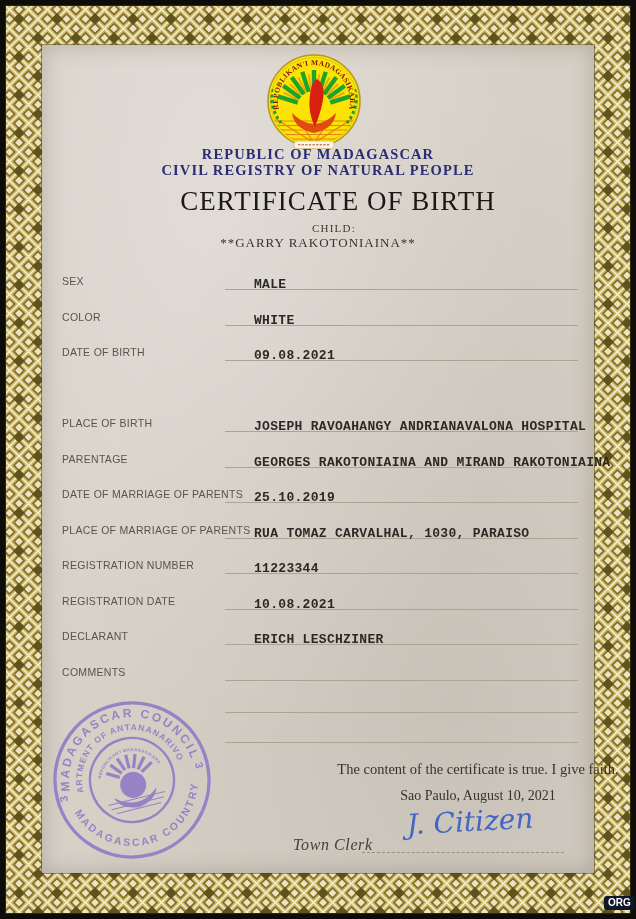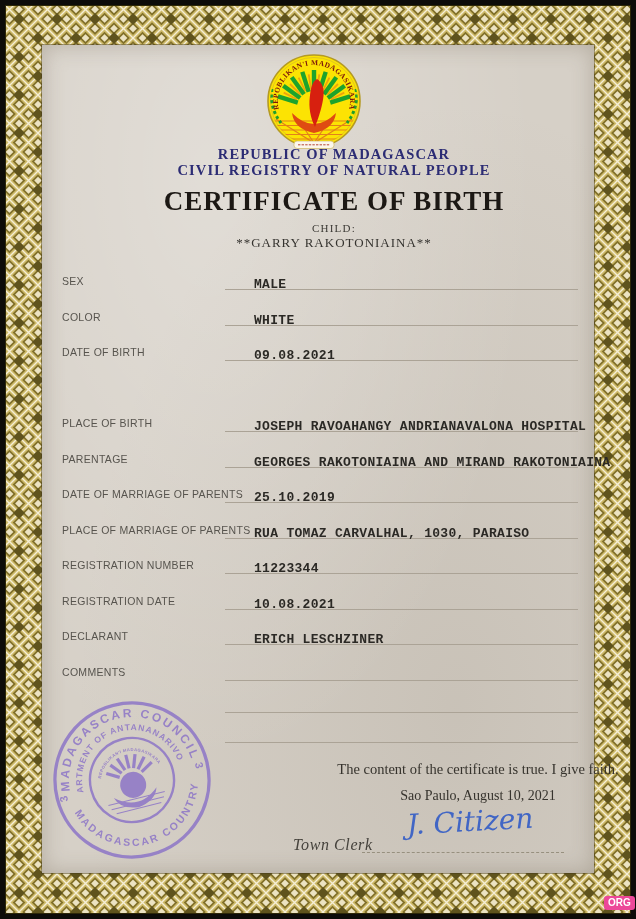--- a/index.html
+++ b/index.html
@@ -12,7 +12,7 @@
            radial-gradient(ellipse at 75% 80%, rgba(120,108,90,.14), transparent 65%),
            #d6d0c7;
          box-shadow: inset 0 0 22px rgba(95,82,60,.30), 0 0 0 1px rgba(70,60,25,.5);}
-  .center{position:absolute;left:16px;width:100%;text-align:center;}
+  .center{position:absolute;left:0;width:100%;text-align:center;}
   .hdr{font-weight:bold;color:#2c2c74;font-size:14.5px;letter-spacing:1.1px;}
   .title{font-size:27px;color:#1c1814;letter-spacing:1px;font-weight:700;}
   .child-label{font-size:11px;color:#3c3a35;letter-spacing:1.2px;}

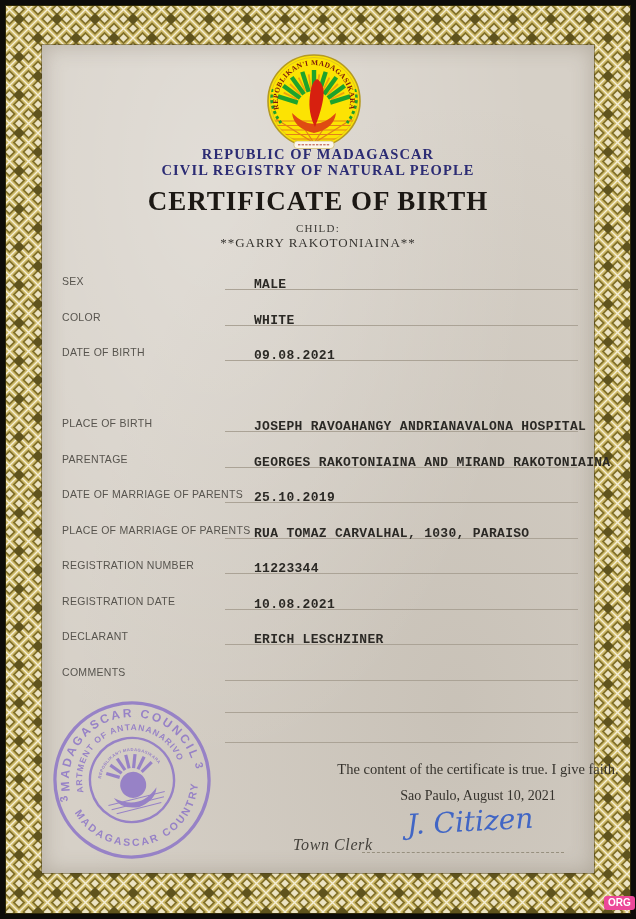--- a/index.html
+++ b/index.html
@@ -14,7 +14,7 @@
          box-shadow: inset 0 0 22px rgba(95,82,60,.30), 0 0 0 1px rgba(70,60,25,.5);}
   .center{position:absolute;left:0;width:100%;text-align:center;}
   .hdr{font-weight:bold;color:#2c2c74;font-size:14.5px;letter-spacing:1.1px;}
-  .title{font-size:27px;color:#1c1814;letter-spacing:1px;font-weight:700;}
+  .title{font-size:27px;color:#1c1814;letter-spacing:1px;font-weight:400;padding-left:20px;}
   .child-label{font-size:11px;color:#3c3a35;letter-spacing:1.2px;}
   .child-name{font-size:13px;color:#35332f;letter-spacing:1px;font-weight:400;}
   .emblem{position:absolute;left:222px;top:4px;}

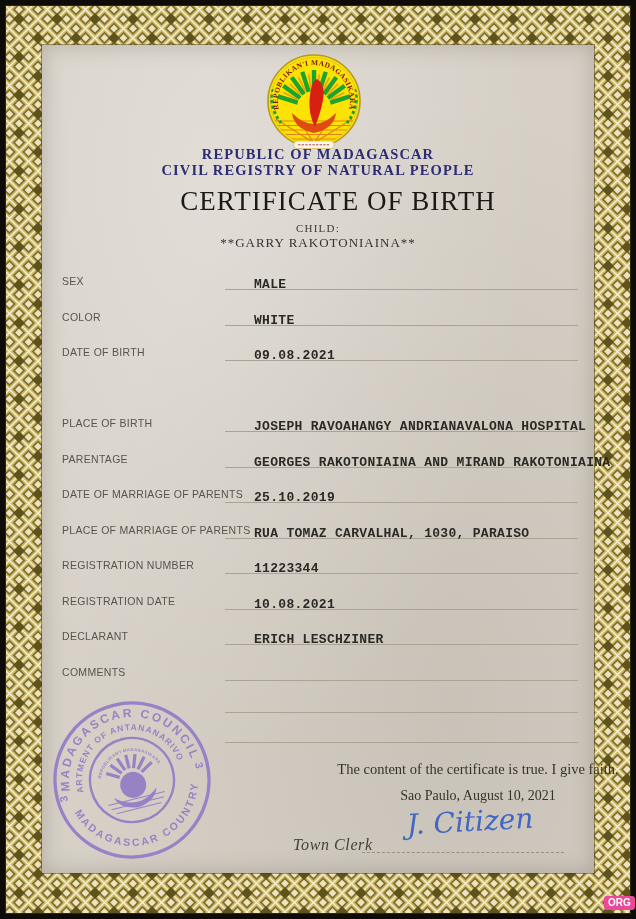--- a/index.html
+++ b/index.html
@@ -15,7 +15,7 @@
   .center{position:absolute;left:0;width:100%;text-align:center;}
   .hdr{font-weight:bold;color:#2c2c74;font-size:14.5px;letter-spacing:1.1px;}
   .title{font-size:27px;color:#1c1814;letter-spacing:1px;font-weight:400;padding-left:20px;}
-  .child-label{font-size:11px;color:#3c3a35;letter-spacing:1.2px;}
+  .child-label{font-size:11px;color:#3c3a35;letter-spacing:1.2px;padding-left:16px;}
   .child-name{font-size:13px;color:#35332f;letter-spacing:1px;font-weight:400;}
   .emblem{position:absolute;left:222px;top:4px;}
   .row{position:absolute;left:20px;width:516px;height:20px;}

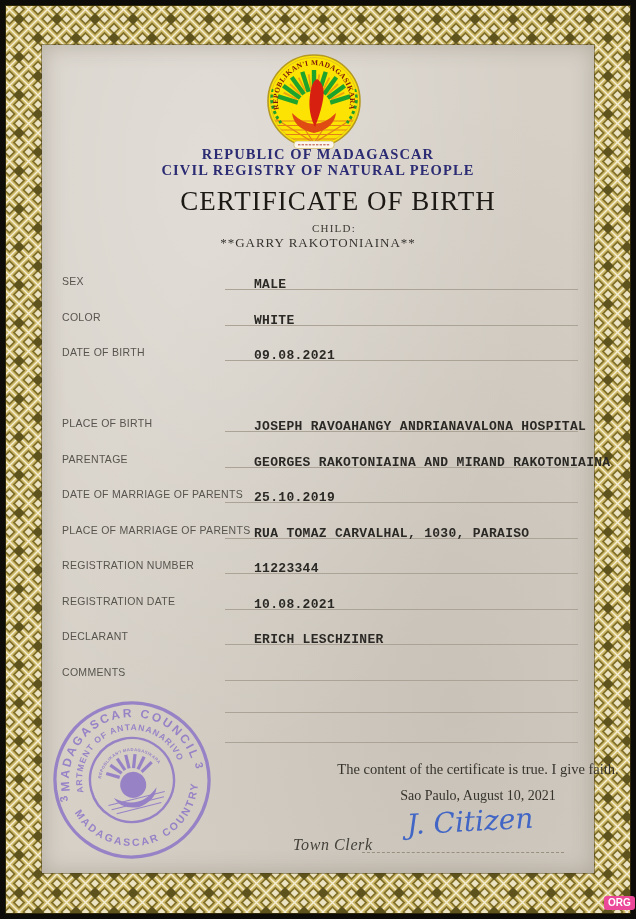--- a/index.html
+++ b/index.html
@@ -34,7 +34,7 @@
   .signature{position:absolute;left:338px;top:760px;width:180px;text-align:center;
              font-family:"DejaVu Serif",serif;font-style:italic;font-size:28px;
              color:#4166c5;transform:rotate(-3deg);}
-  .org-badge{position:absolute;left:604px;top:896px;background:#ec4899;color:#fff;
+  .org-badge{position:absolute;left:604px;top:896px;background:#0f172a;color:#fff;
              font-family:"Liberation Sans",sans-serif;font-size:10px;font-weight:bold;
              padding:1px 4px 2px 4px;border-radius:3px;line-height:11px;}
 </style>

